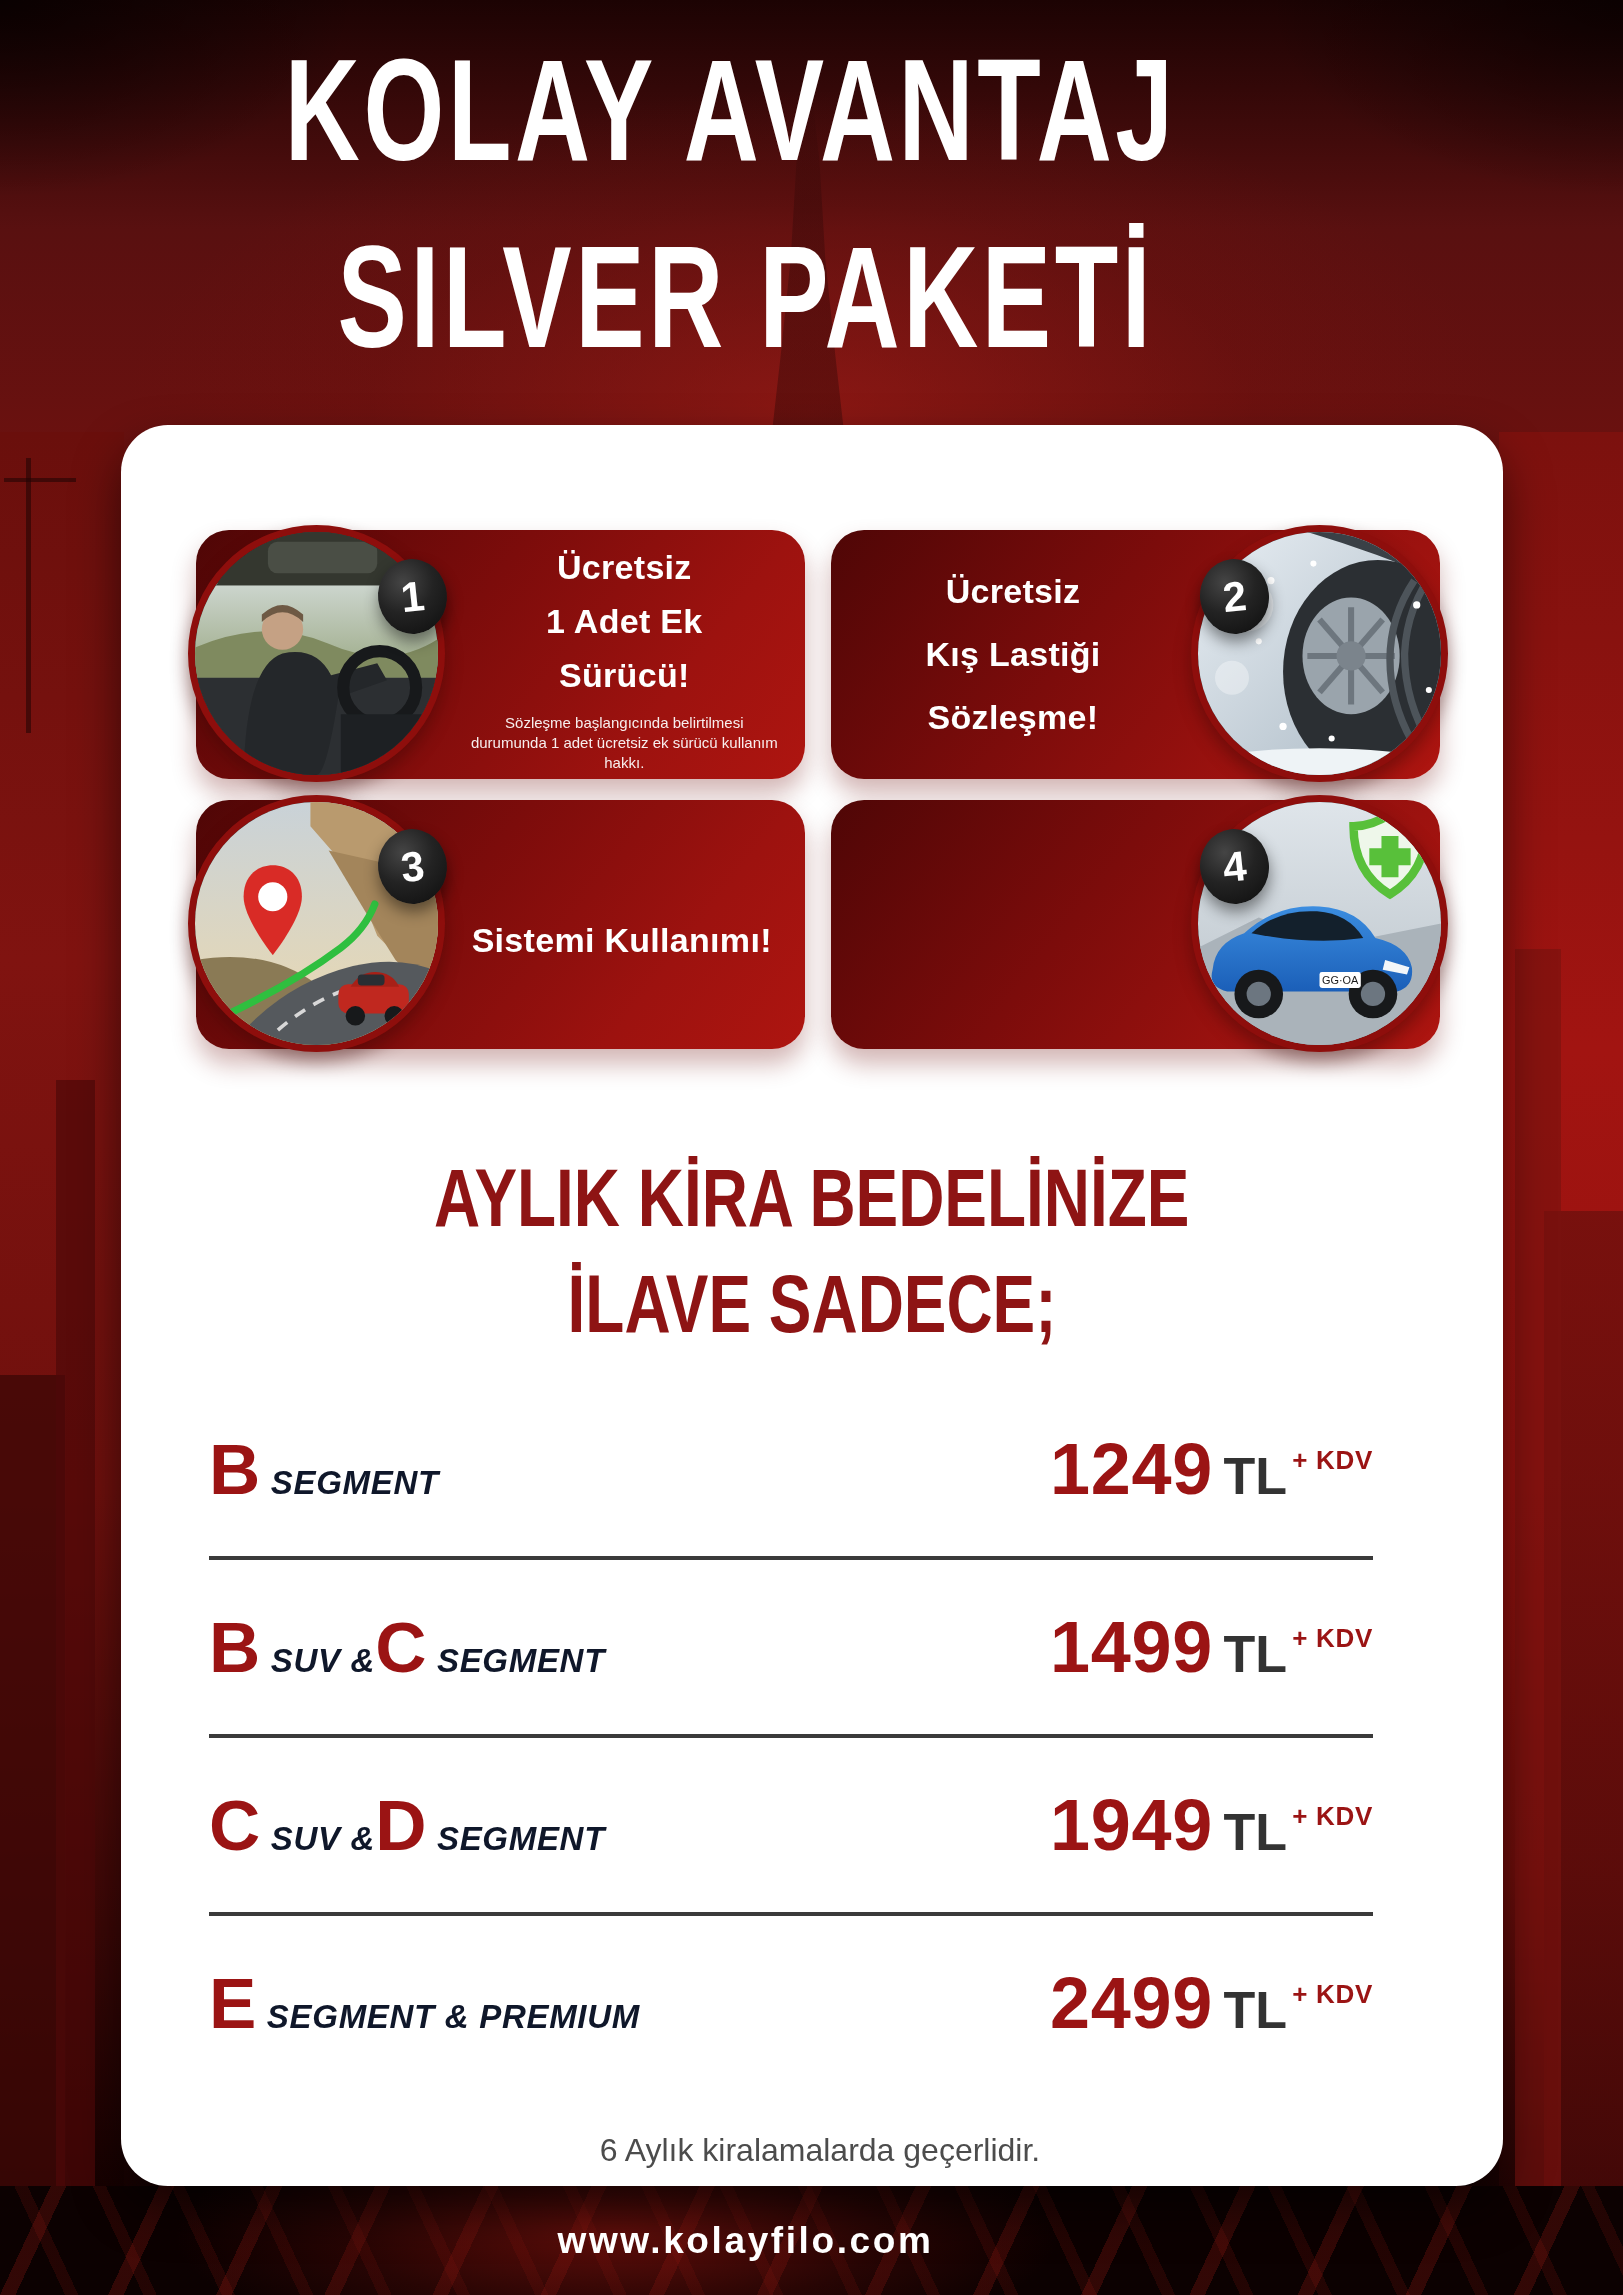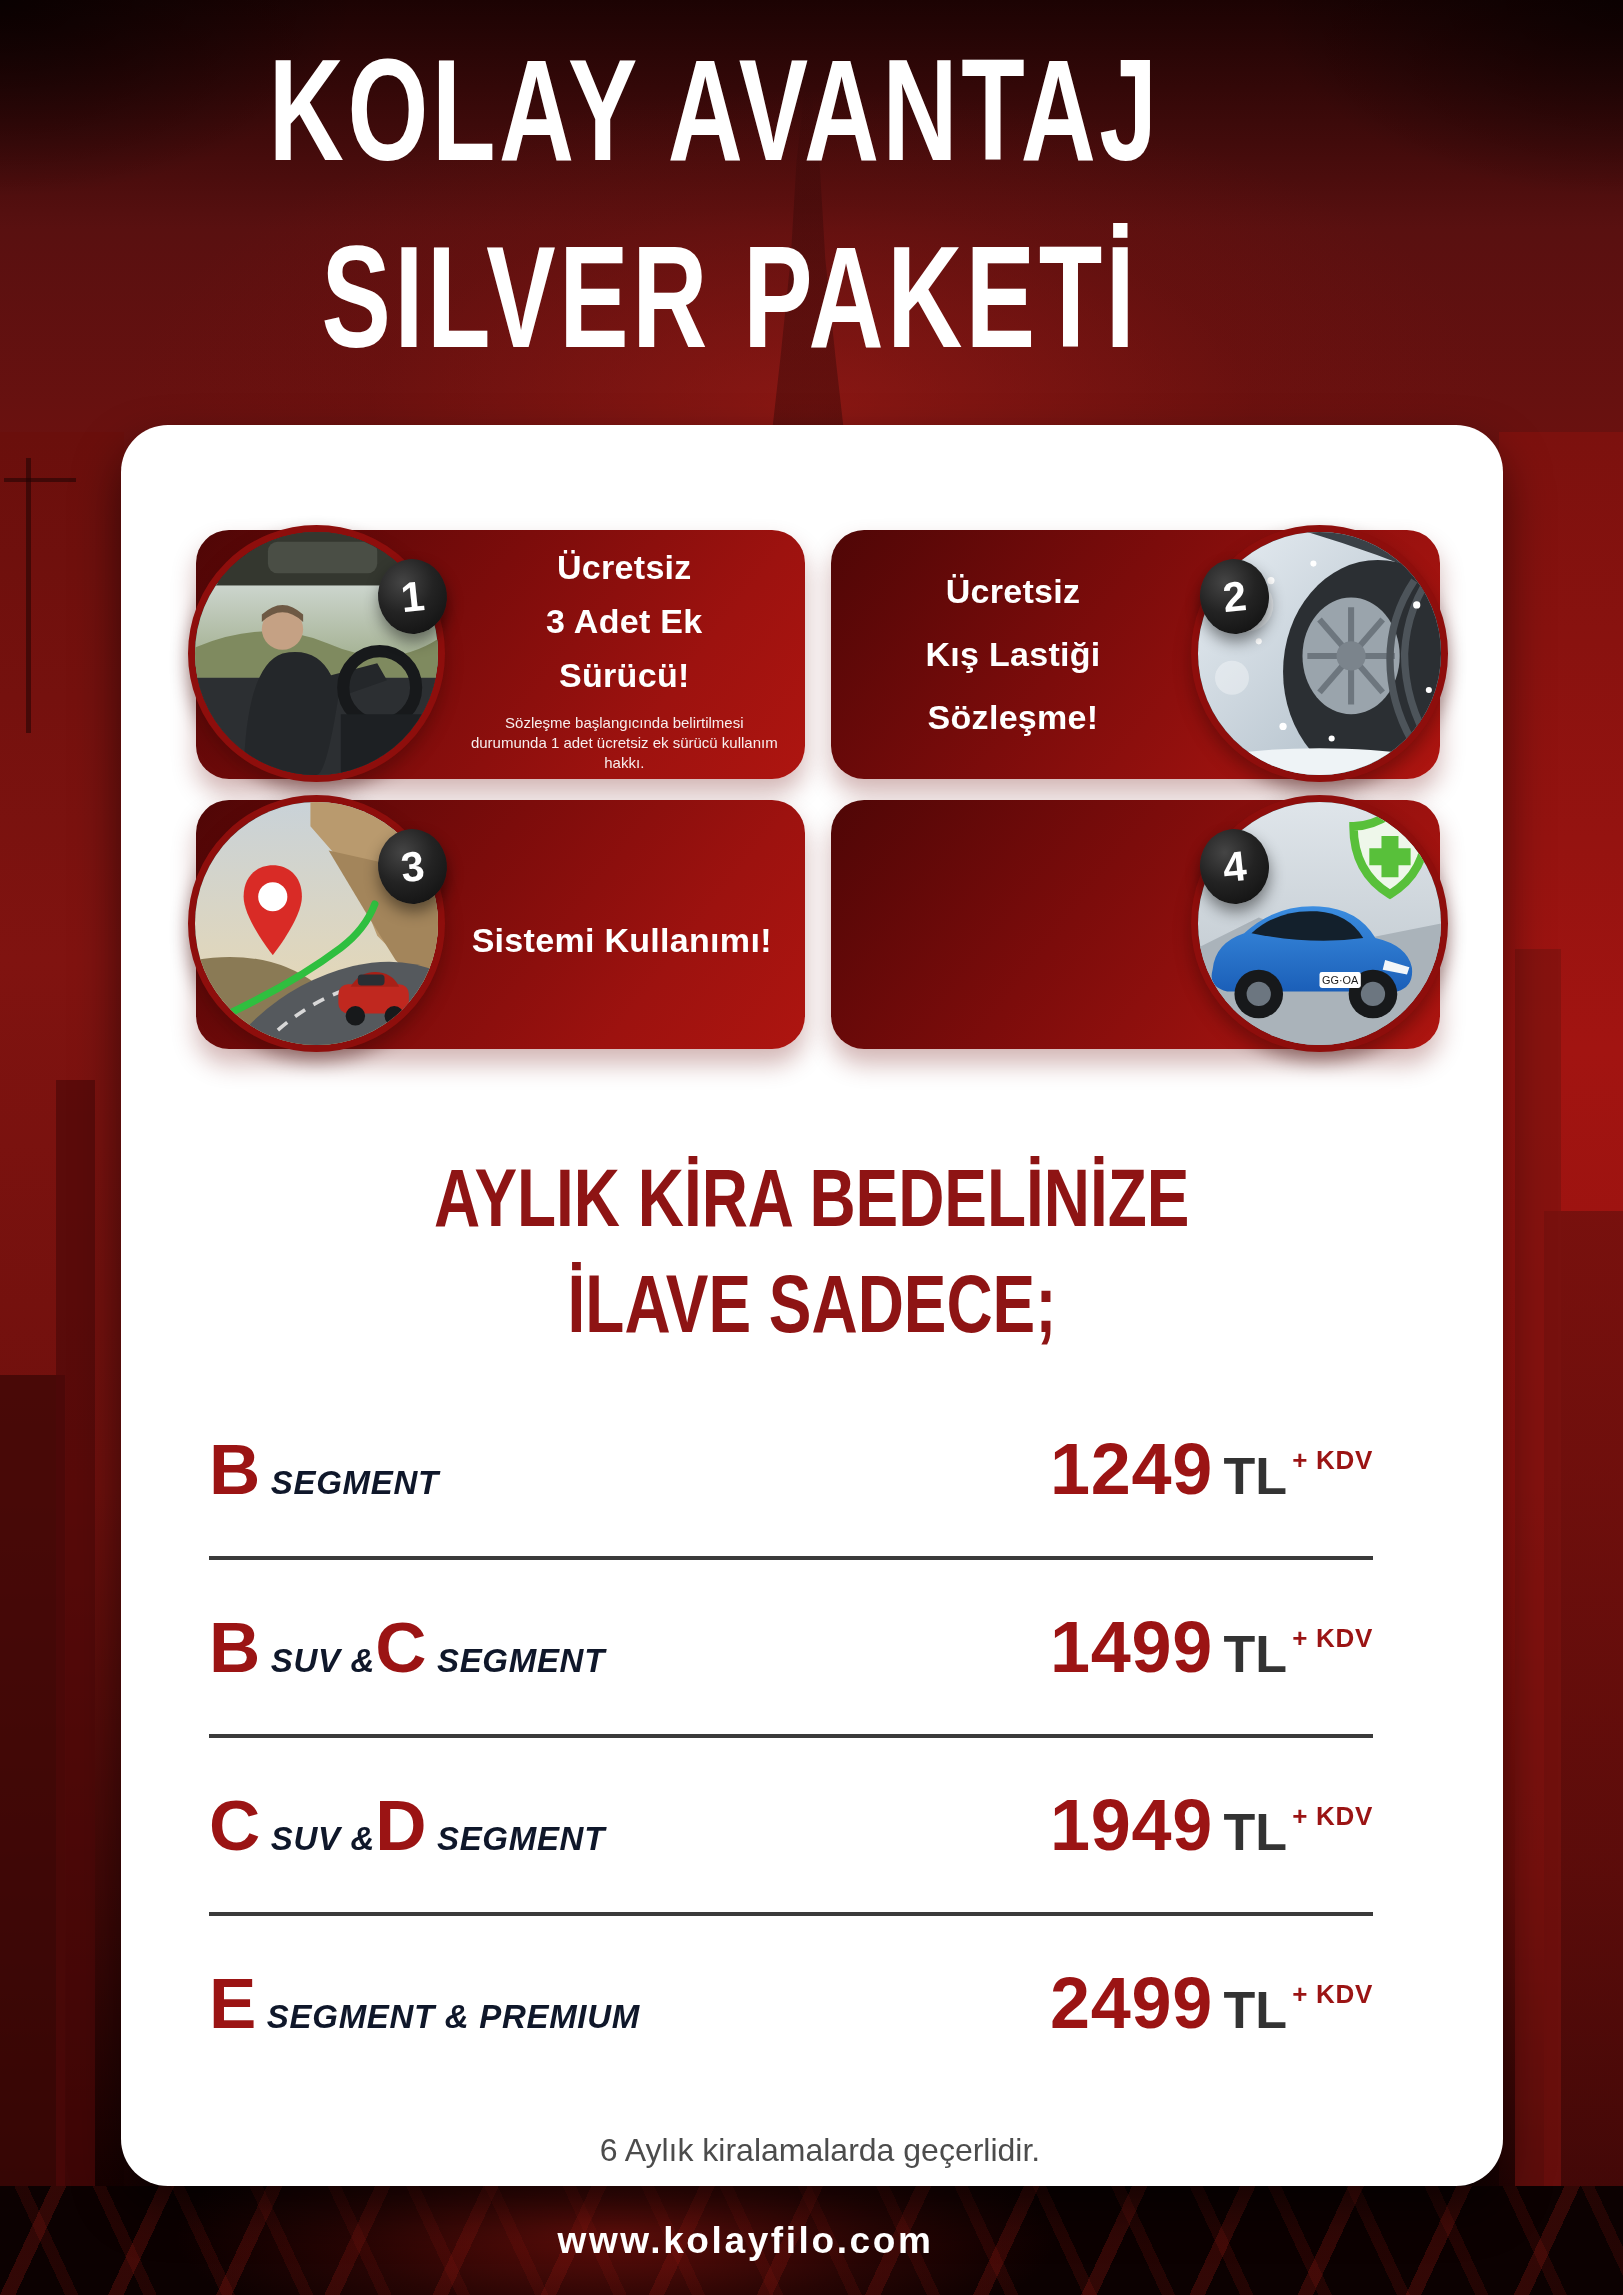--- a/index.html
+++ b/index.html
@@ -33,7 +33,7 @@
                         #0c0101;}
 
   
-  .main-title{position:absolute;left:0;width:1430px;text-align:center;color:#ffffff;
+  .main-title{position:absolute;left:16px;width:1430px;text-align:center;color:#ffffff;
               font-weight:bold;font-size:113px;letter-spacing:3.9px;line-height:1;white-space:nowrap;}
   .main-title>span{display:inline-block;transform:scale(.92,1.28);transform-origin:center;}
   .t1{top:54px;} .t2{top:241px;margin-left:15px;}

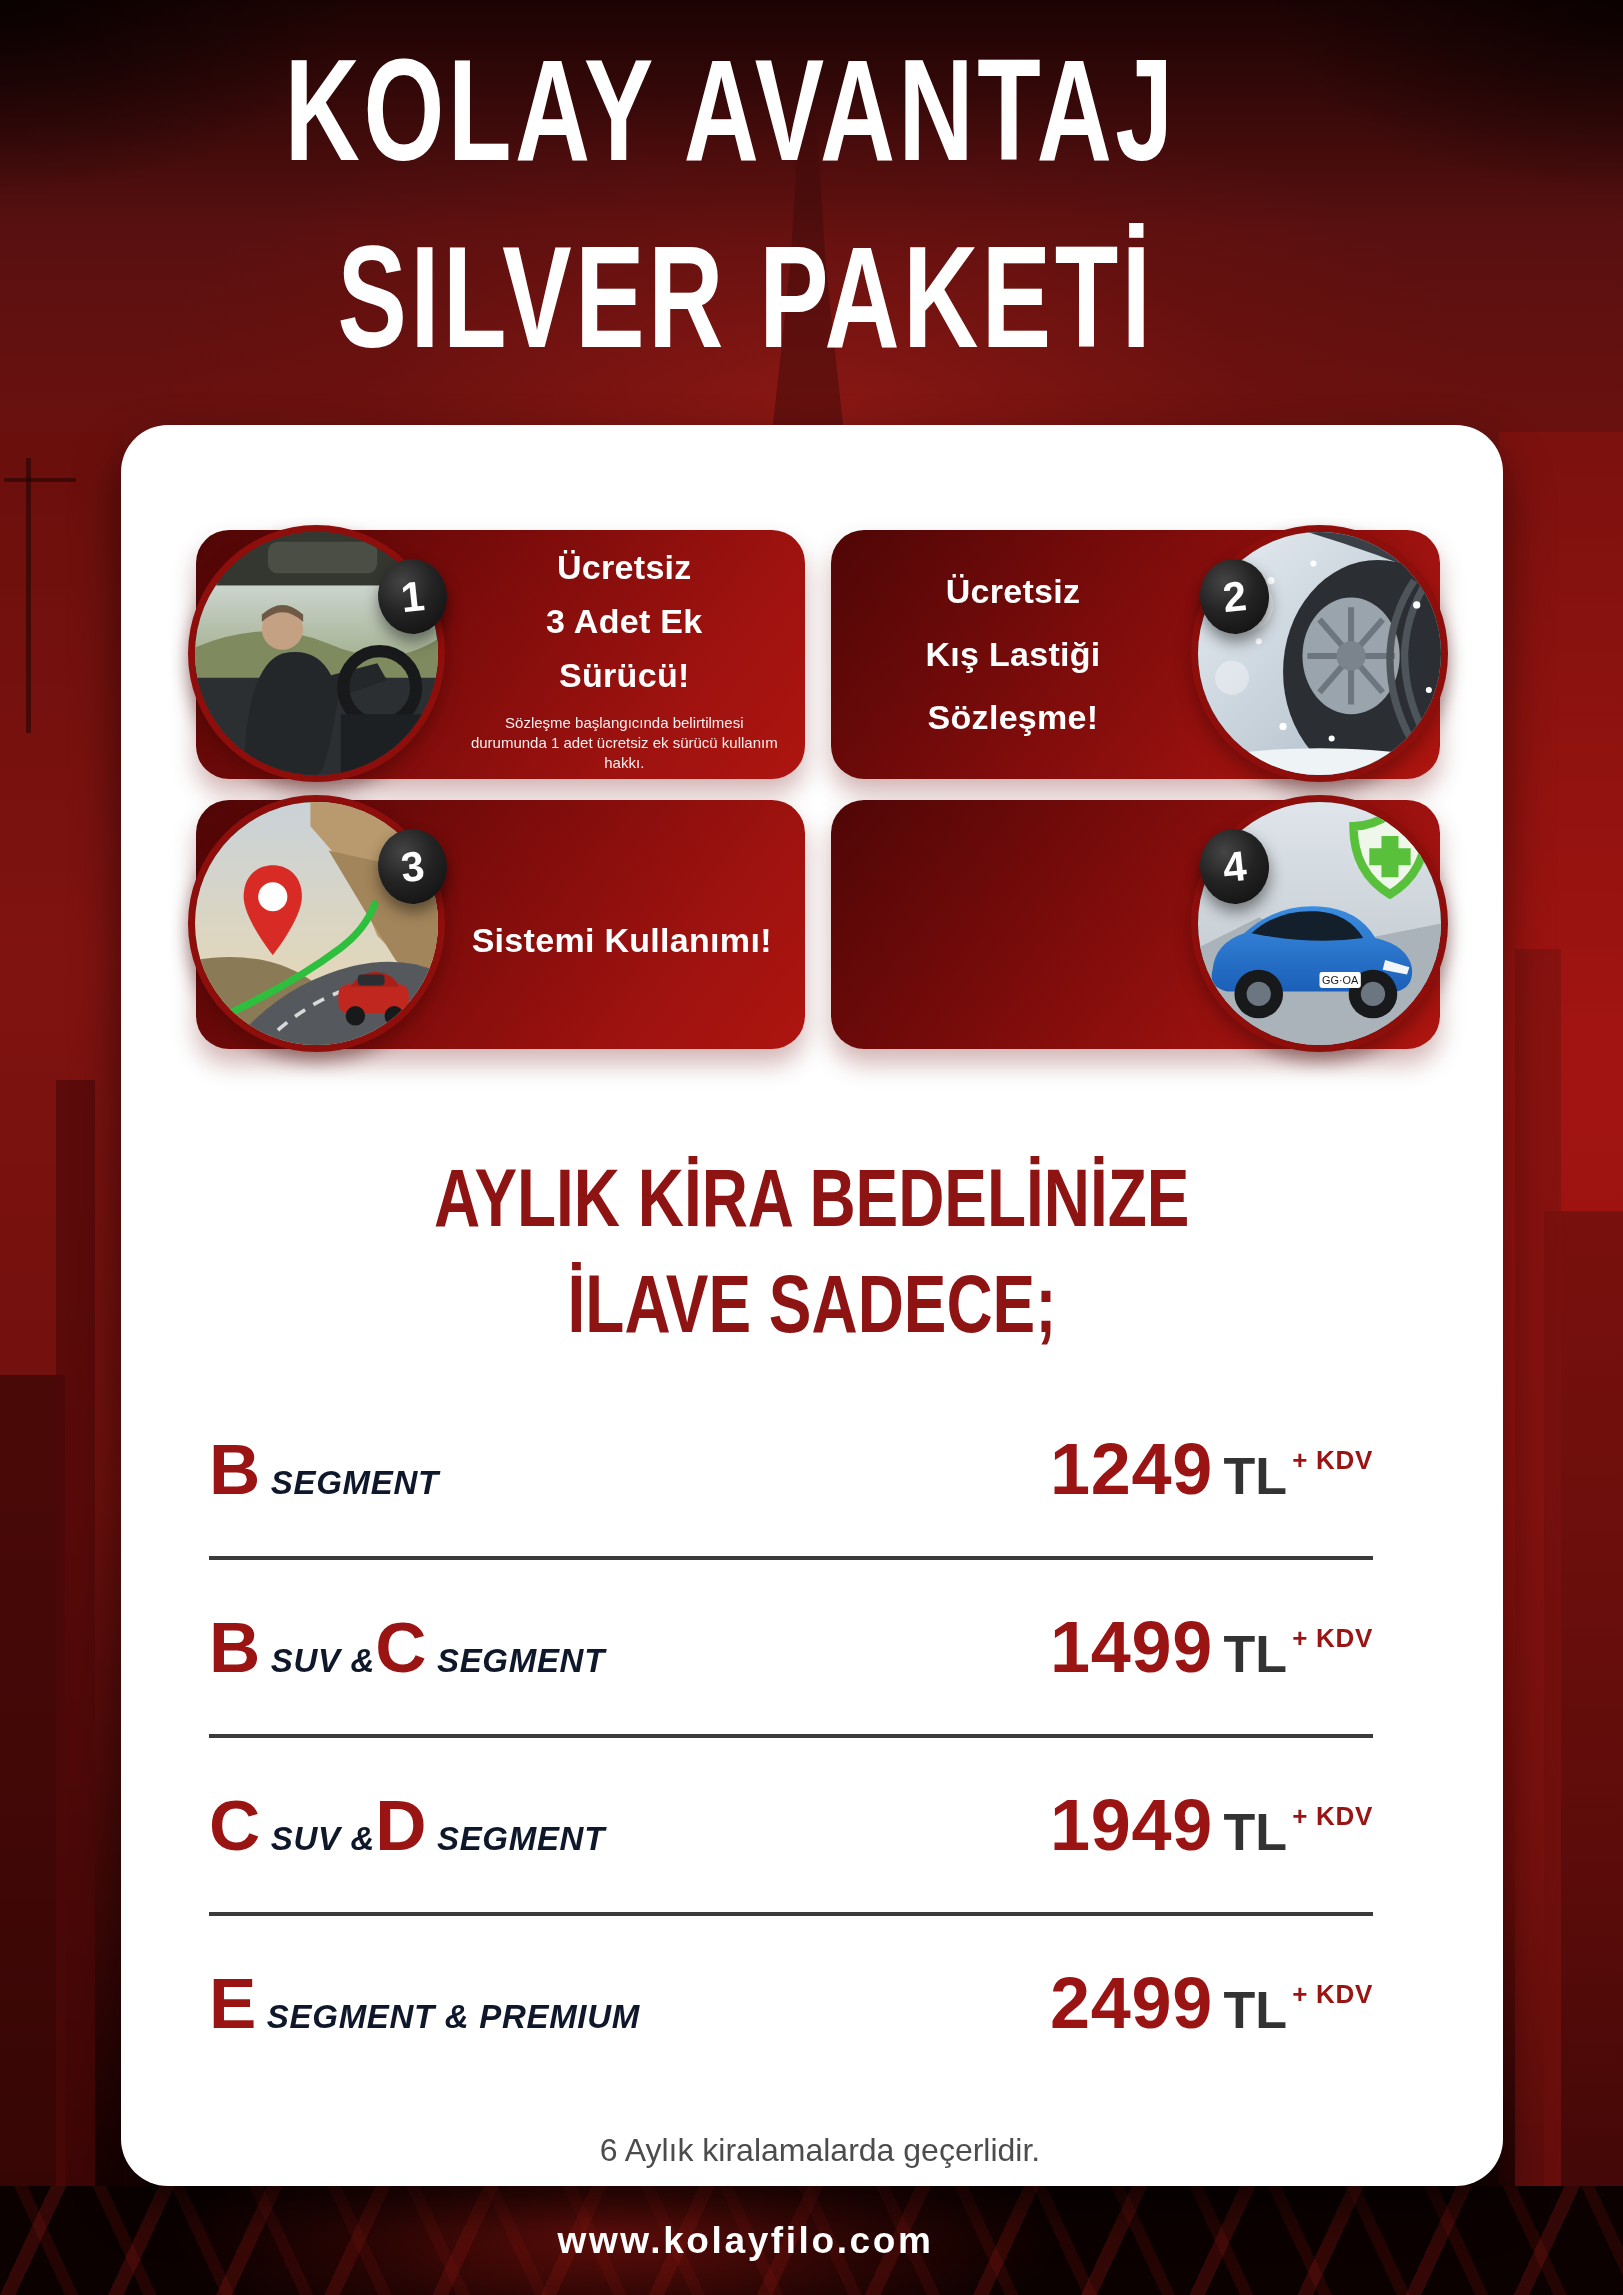--- a/index.html
+++ b/index.html
@@ -143,7 +143,7 @@
         <div class="badge bl">1</div>
         <div class="fc-text">
           <div class="fc-title-line">Ücretsiz</div>
-          <div class="fc-title-line">3 Adet Ek</div>
+          <div class="fc-title-line">1 Adet Ek</div>
           <div class="fc-title-line">Sürücü!</div>
           <div class="fc-note">Sözleşme başlangıcında belirtilmesi durumunda 1 adet ücretsiz ek sürücü kullanım hakkı.</div>
         </div>

